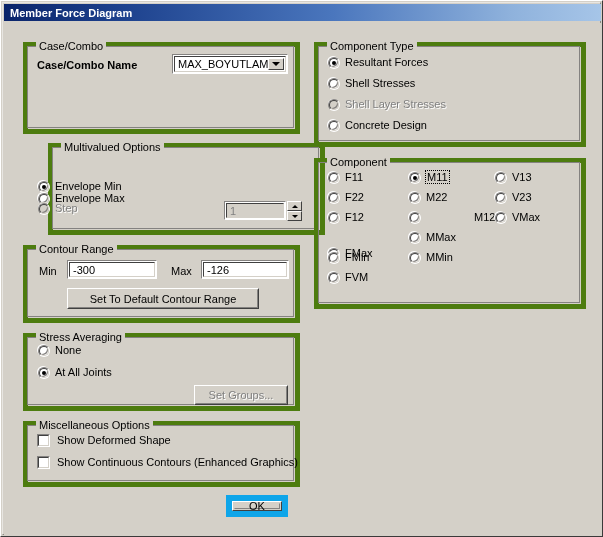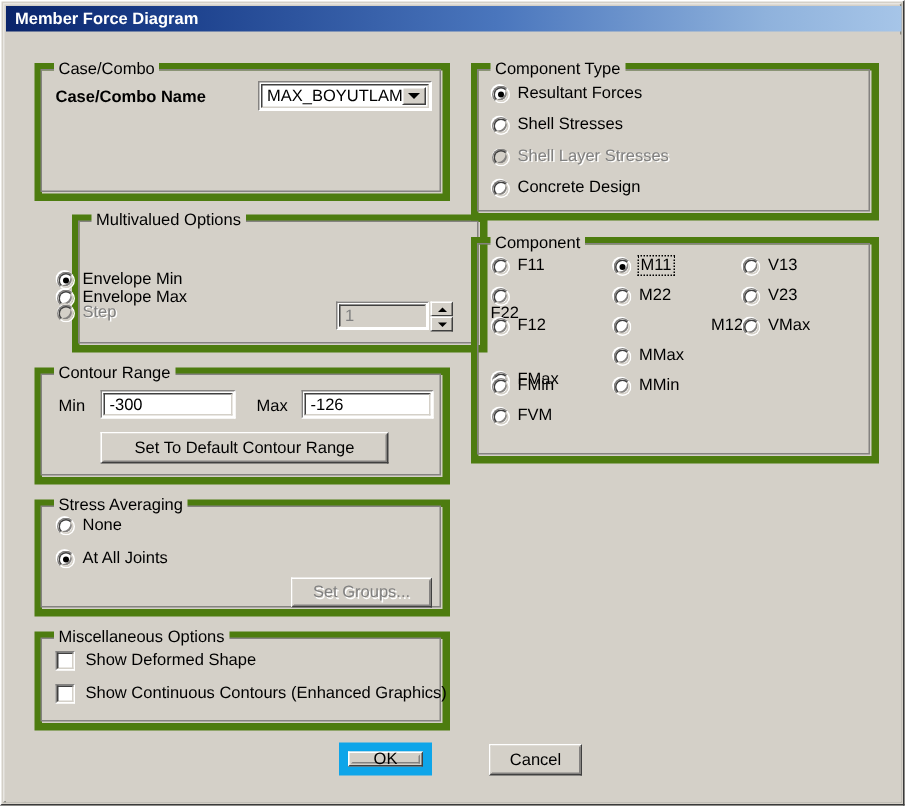--- a/index.html
+++ b/index.html
@@ -367,7 +367,7 @@
       <span class="dot"></span>
       <span class="lbl">F11</span>
     </div>
-    <div class="radio" style="left:323px;top:168px;flex-direction:column;">
+    <div class="radio" style="left:323px;top:168px;">
       <span class="dot"></span>
       <span class="lbl">F22</span>
     </div>

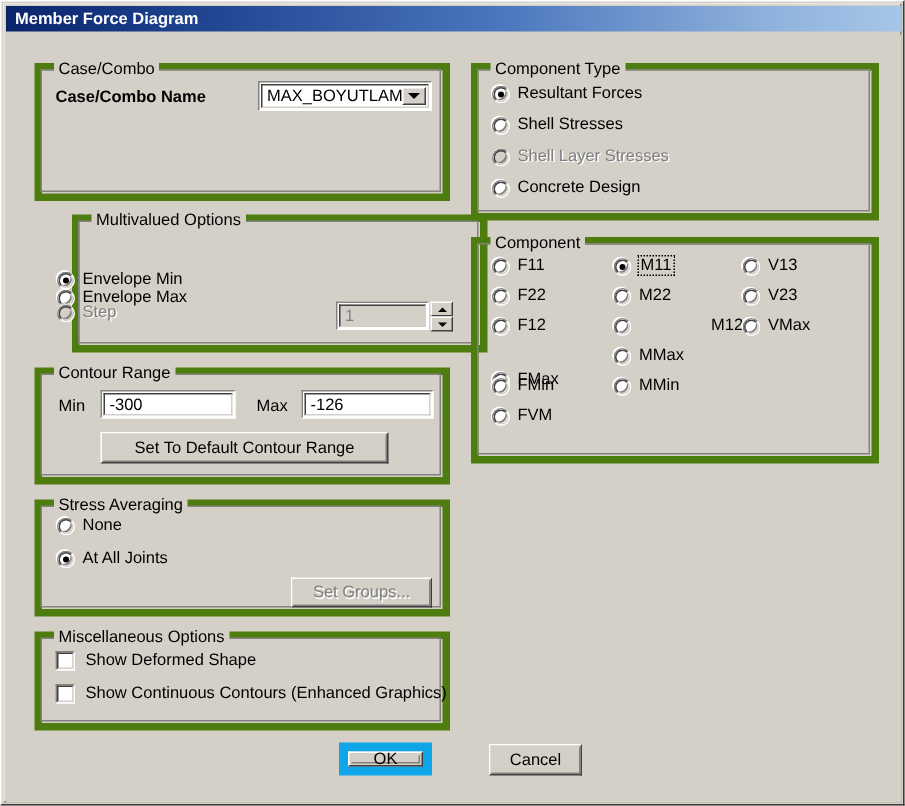--- a/index.html
+++ b/index.html
@@ -431,11 +431,6 @@
         </span>
       </span>
     </div>
-    <div class="btn" style="left:322px;top:473px;width:62px;height:21px;">
-      <span class="bi">
-        <span>Cancel</span>
-      </span>
-    </div>
 
   </div>
 </div>

